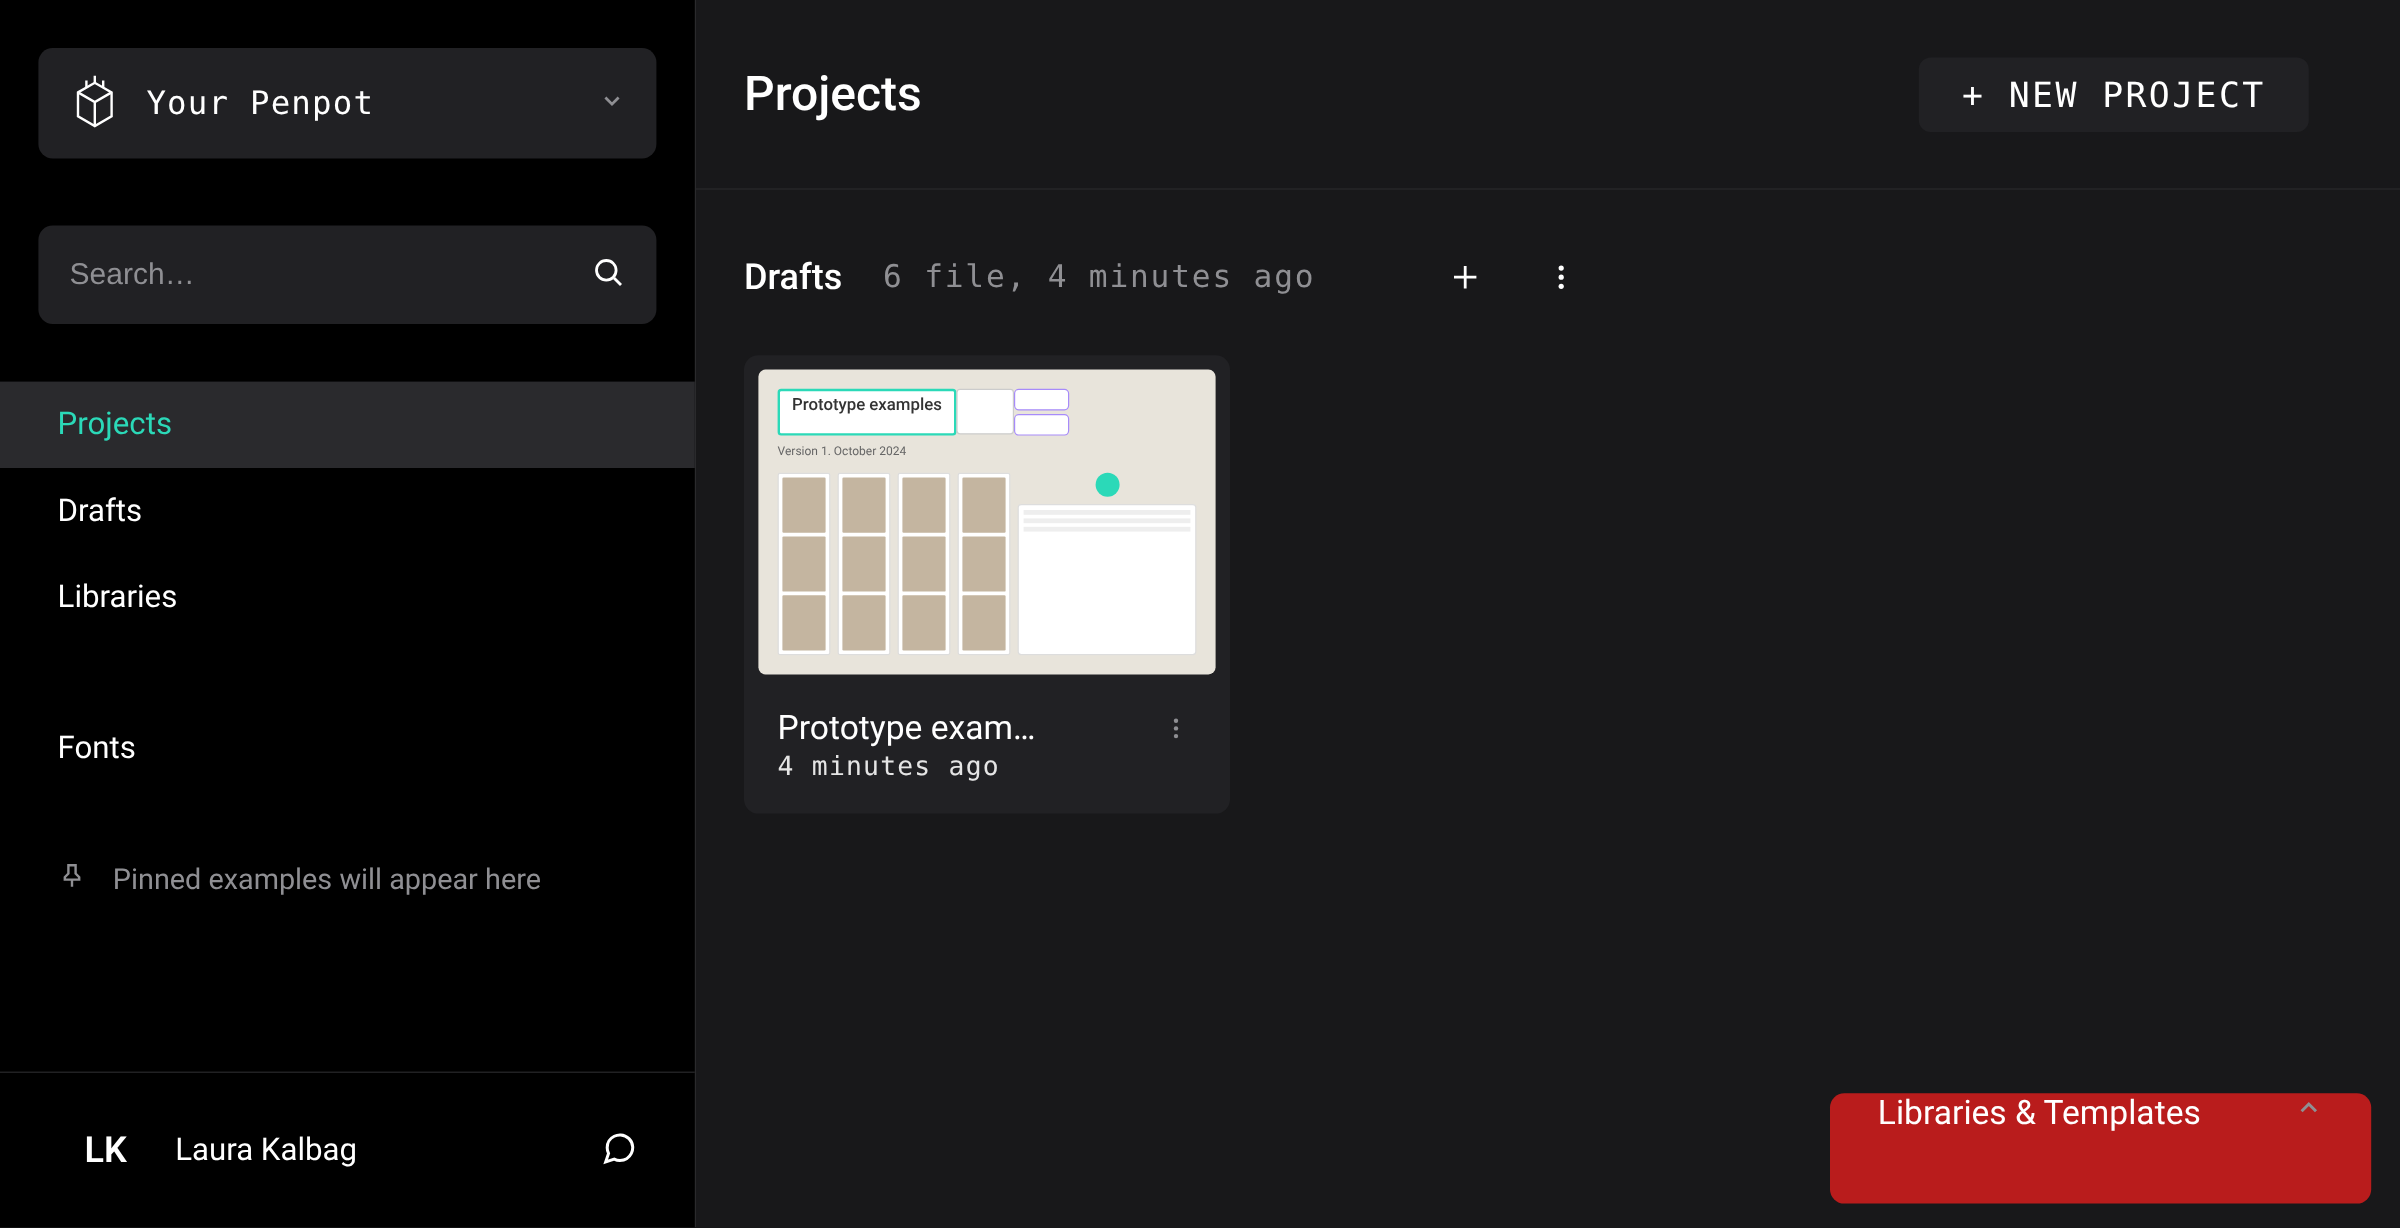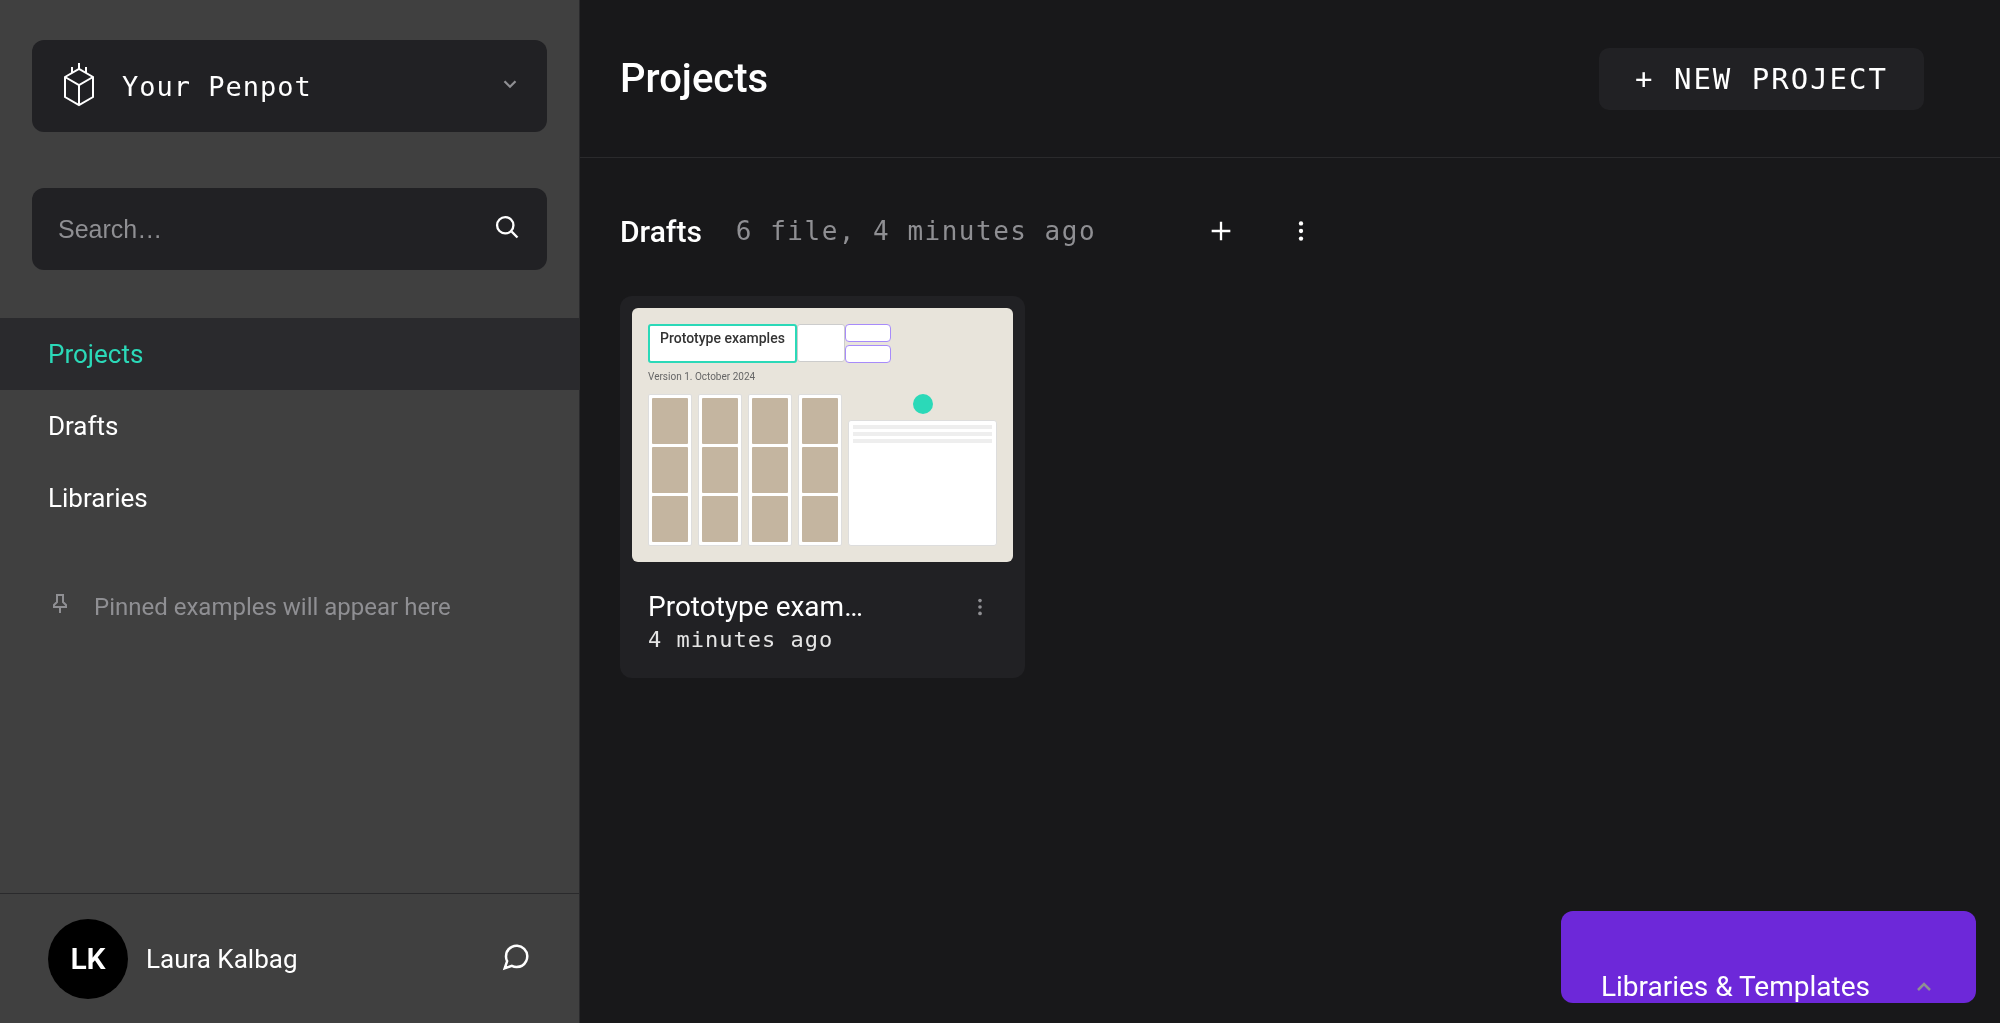--- a/index.html
+++ b/index.html
@@ -21,7 +21,7 @@
     .sidebar {
       width: 580px;
       height: 100%;
-      background: #404040;
+      background: #000000;
       border-right: 1px solid #2a2a2c;
       display: flex;
       flex-direction: column;

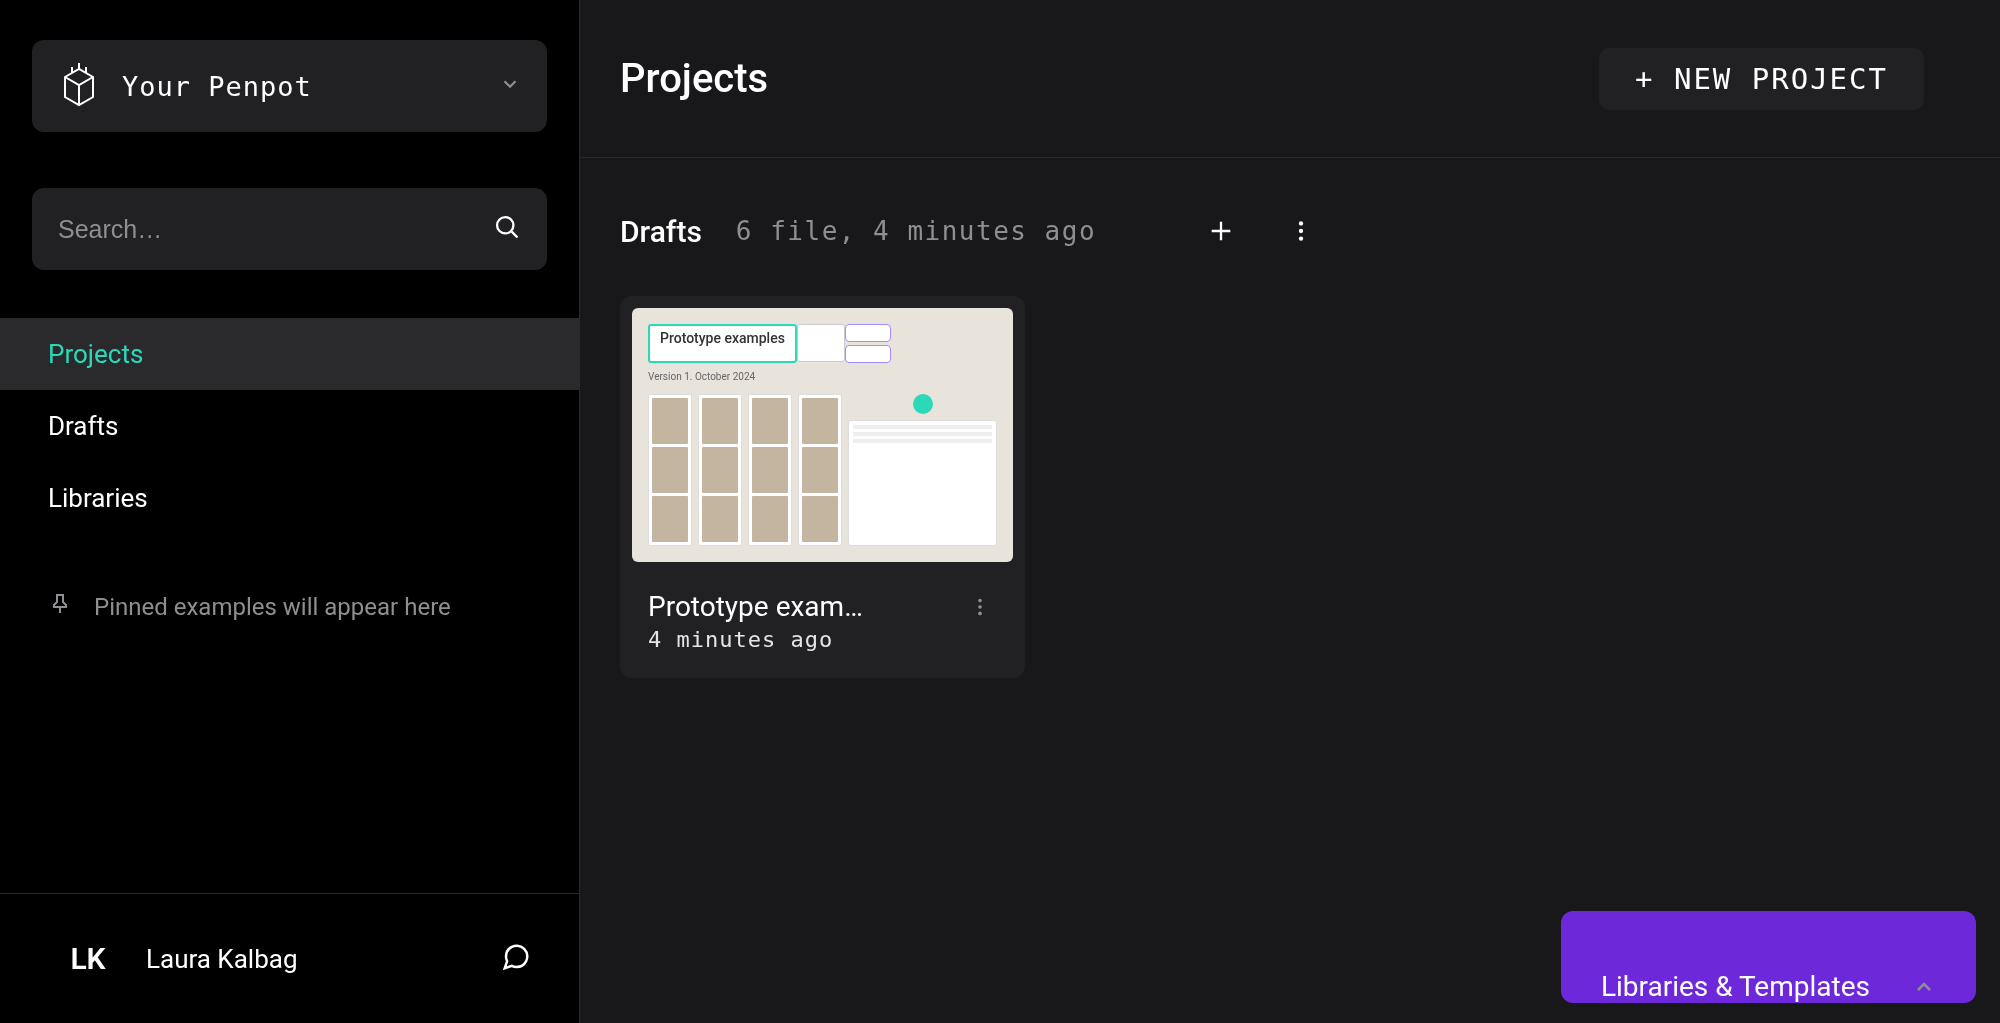--- a/index.html
+++ b/index.html
@@ -389,6 +389,9 @@
     <div class="nav-item">Libraries</div>
   </nav>
 
+  <div class="nav fonts-section">
+    <div class="nav-item">Fonts</div>
+  </div>
 
   <div class="pinned">
     <span class="pin-icon">

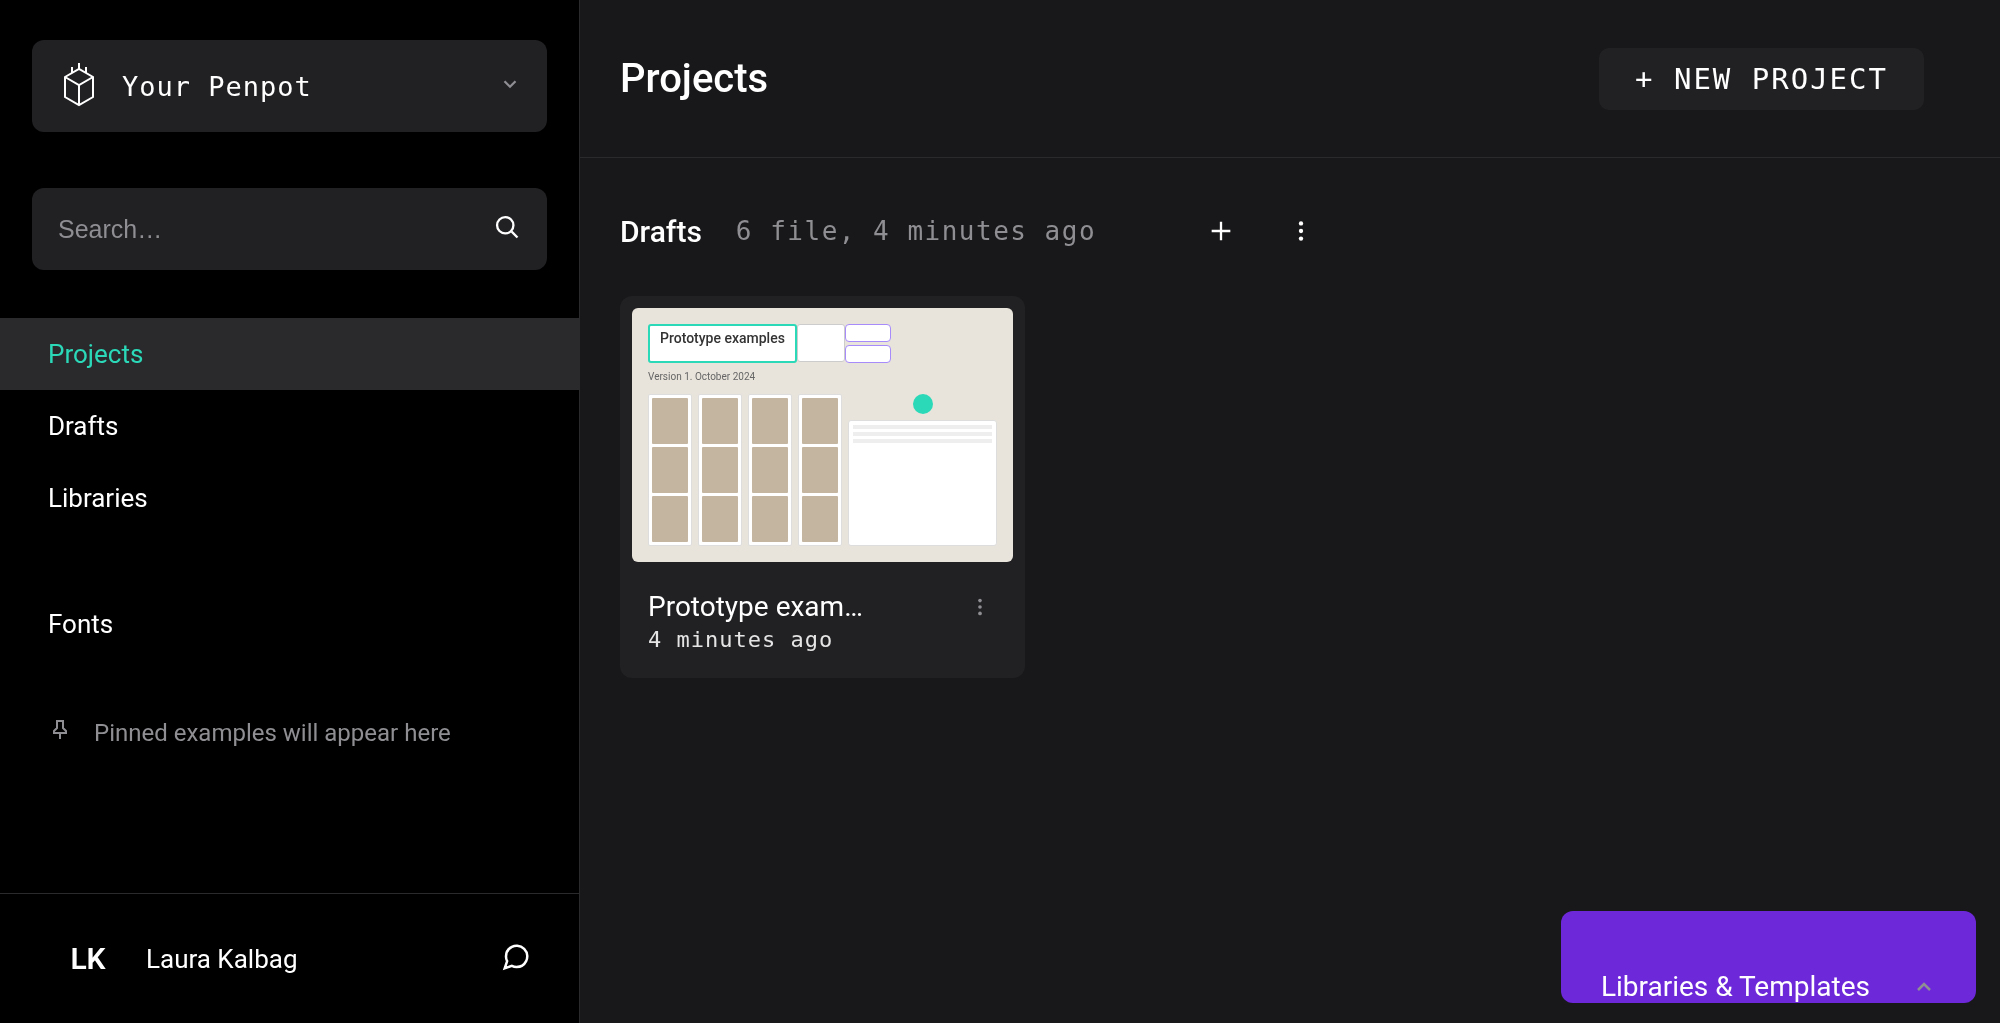--- a/index.html
+++ b/index.html
@@ -336,12 +336,13 @@
       bottom: 20px;
       right: 24px;
       height: 92px;
-      background: #6d28d9;
+      background: #b91c1c;
       border-radius: 12px;
       display: flex;
-      align-items: flex-end;
+      align-items: flex-start;
       padding: 0 40px;
       cursor: pointer;
+      gap: 36px;
     }
     .libs-label {
       font-size: 28px;

